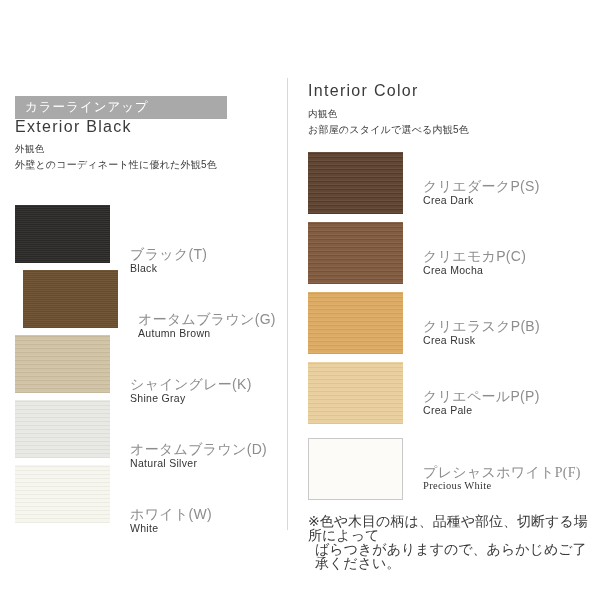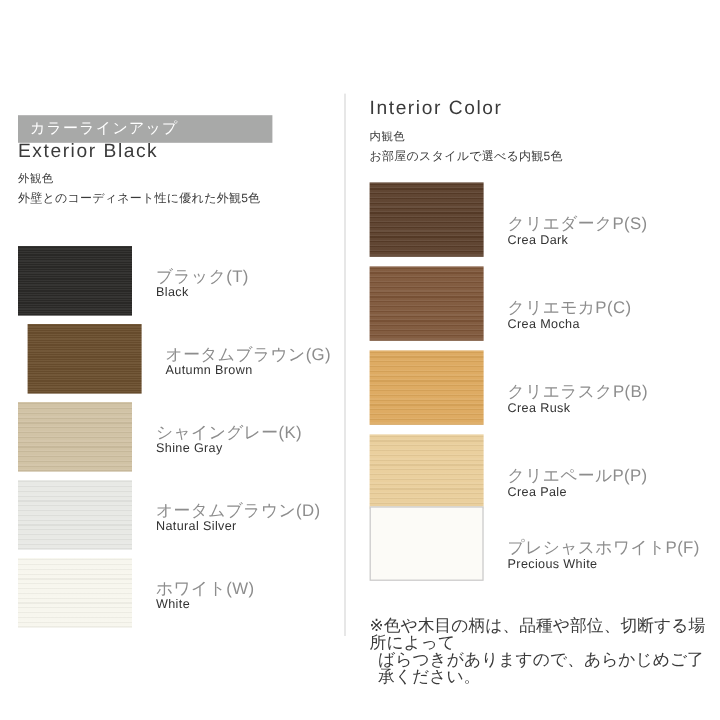--- a/index.html
+++ b/index.html
@@ -133,7 +133,7 @@
 
   
   .col-left .swatch { width: 95px; height: 58px; }
-  .col-left .labels { left: 115px; }
+  .col-left .labels { left: 115px; margin-top: 24px; }
 
   
   .col-right .swatch { width: 95px; height: 62px; }

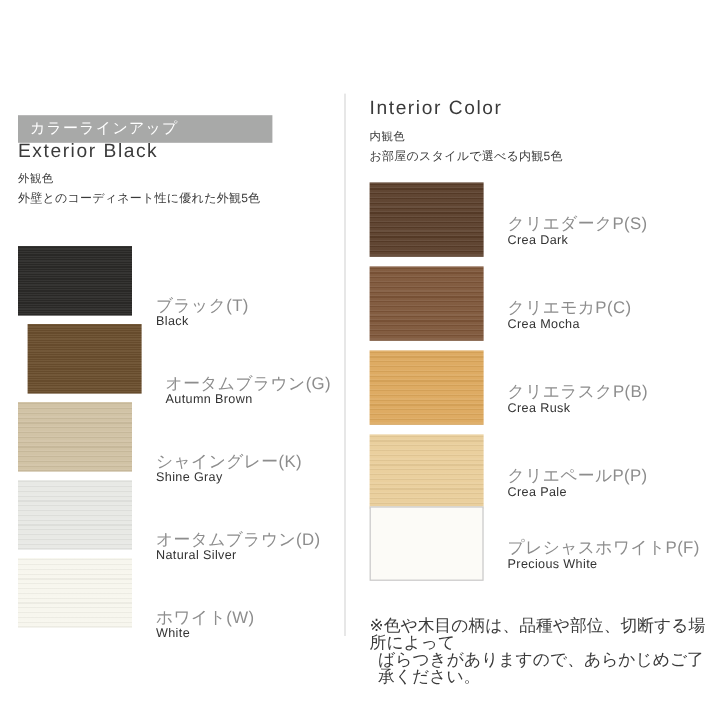--- a/index.html
+++ b/index.html
@@ -262,7 +262,7 @@
             <div class="label-en">Crea Pale</div>
           </div>
         </div>
-        <div class="swatch-row" style="left: 20px; top: 422px; width: 260px; height: 62px;">
+        <div class="swatch-row" style="left: 20px; top: 438px; width: 260px; height: 62px; font-family: Liberation Serif, serif;">
           <div class="swatch" style="background: rgb(252, 251, 247); border: 1px solid rgb(201, 201, 201);">
             <div class="grain" style="background: none;"></div>
           </div>

